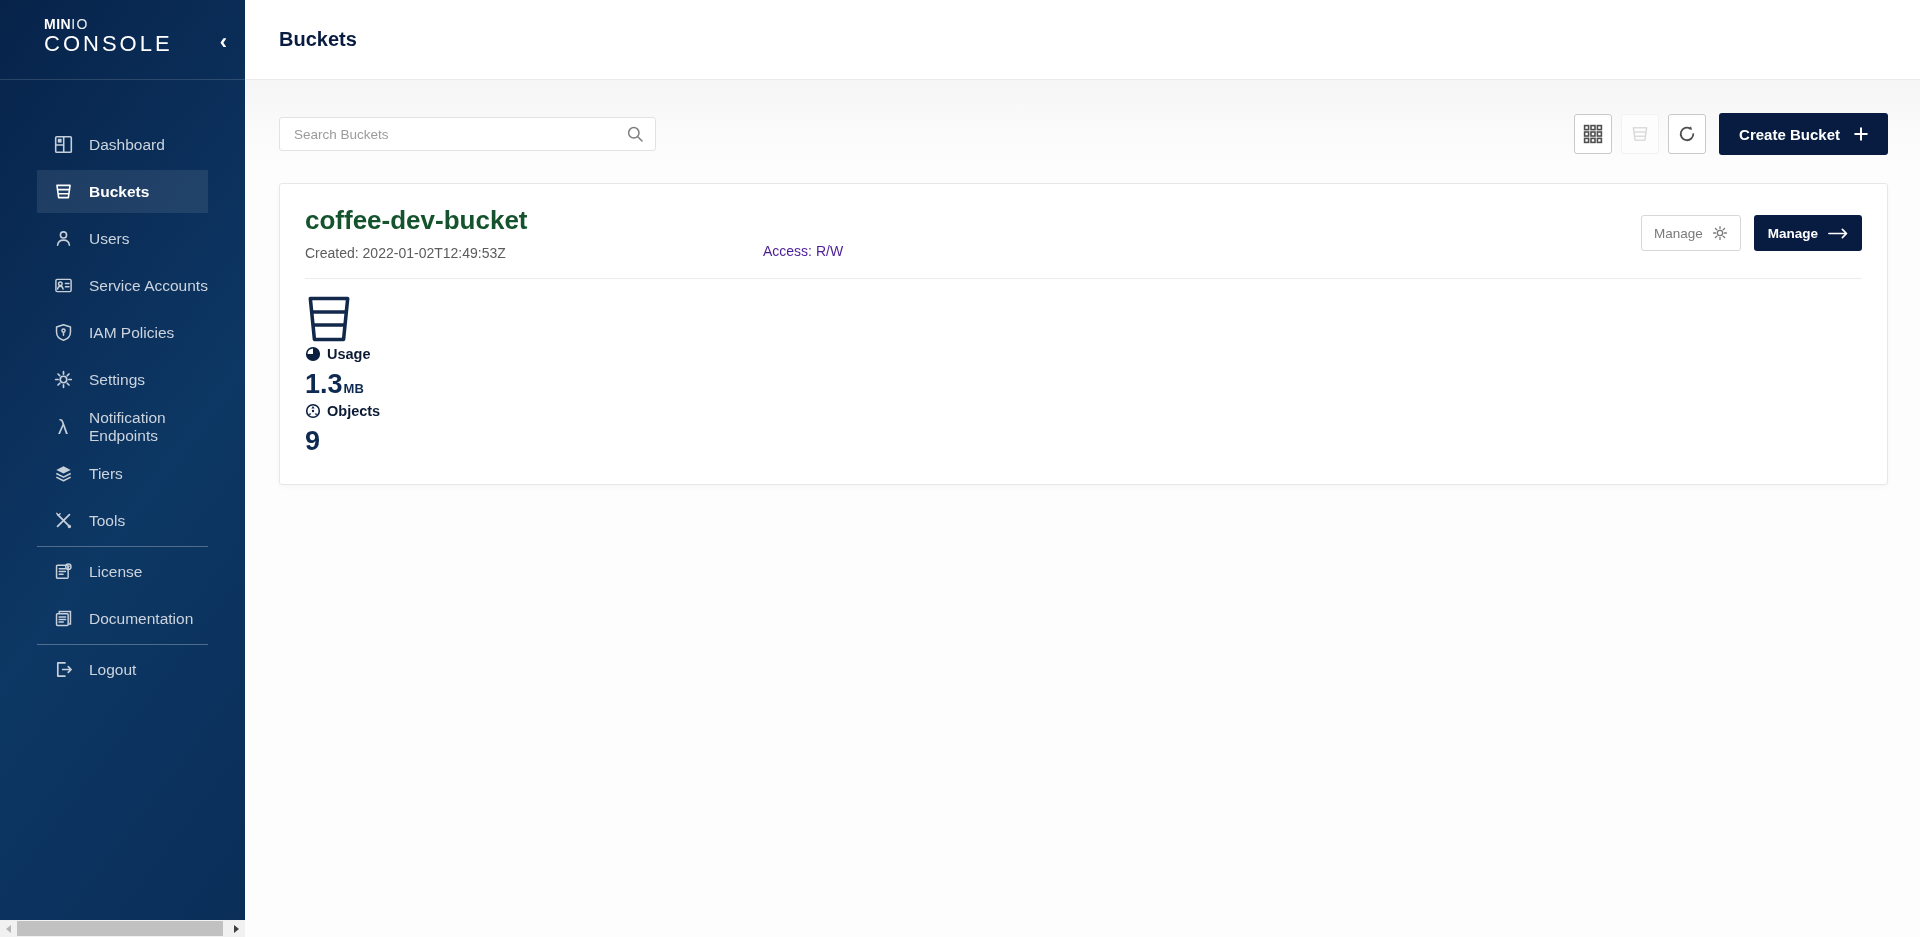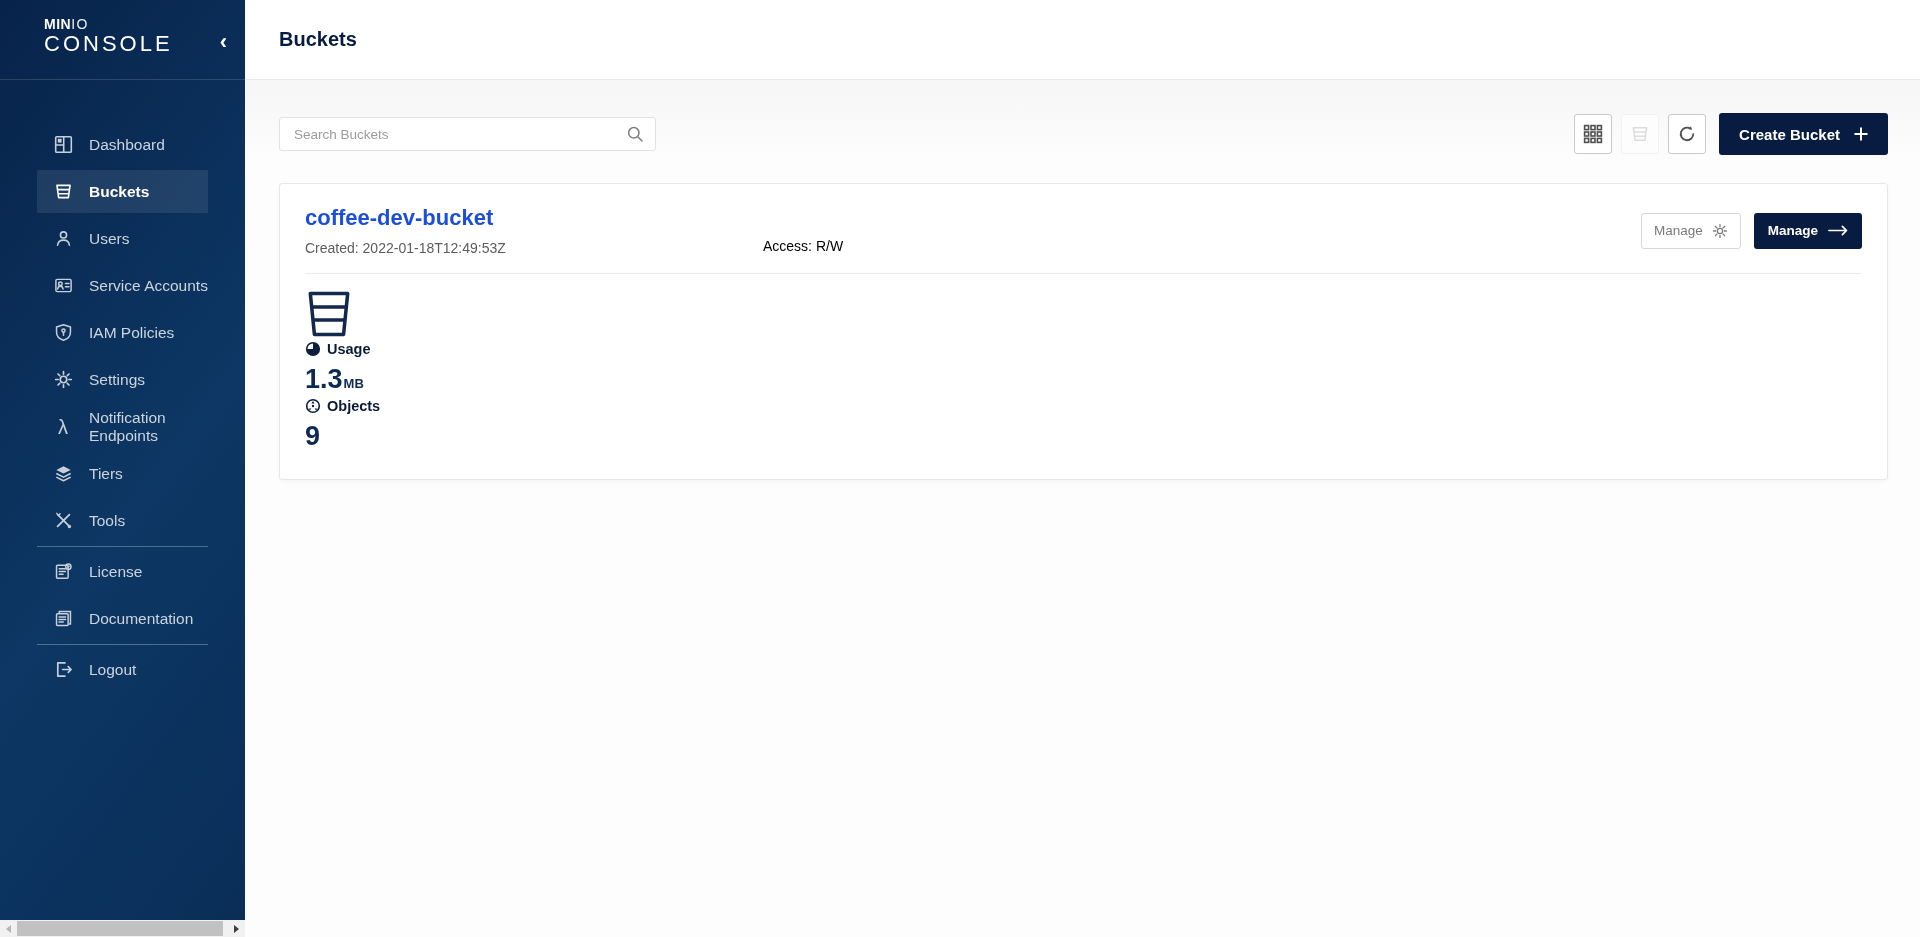--- a/index.html
+++ b/index.html
@@ -75,7 +75,7 @@
   .card { background: #fff; border: 1px solid #e7e7e7; border-radius: 3px;
     box-shadow: 0 2px 4px rgba(0,0,0,0.03); padding: 21px 25px 27px 25px; }
   .card-head { display: grid; grid-template-columns: 458px 1fr auto; align-items: center; }
-  .bucket-name { margin: 0 0 9px 0; font-size: 22px; font-weight: 600; color: #1d4ed8; }
+  .bucket-name { margin: 0 0 9px 0; font-size: 26px; font-weight: 600; color: #14532d; }
   .created-line { font-size: 14px; color: #5c5c5c; }
   .access-line { font-size: 14px; color: #000000; align-self: end; padding-bottom: 2px; }
   .head-btns { display: flex; gap: 13px; align-items: center; }

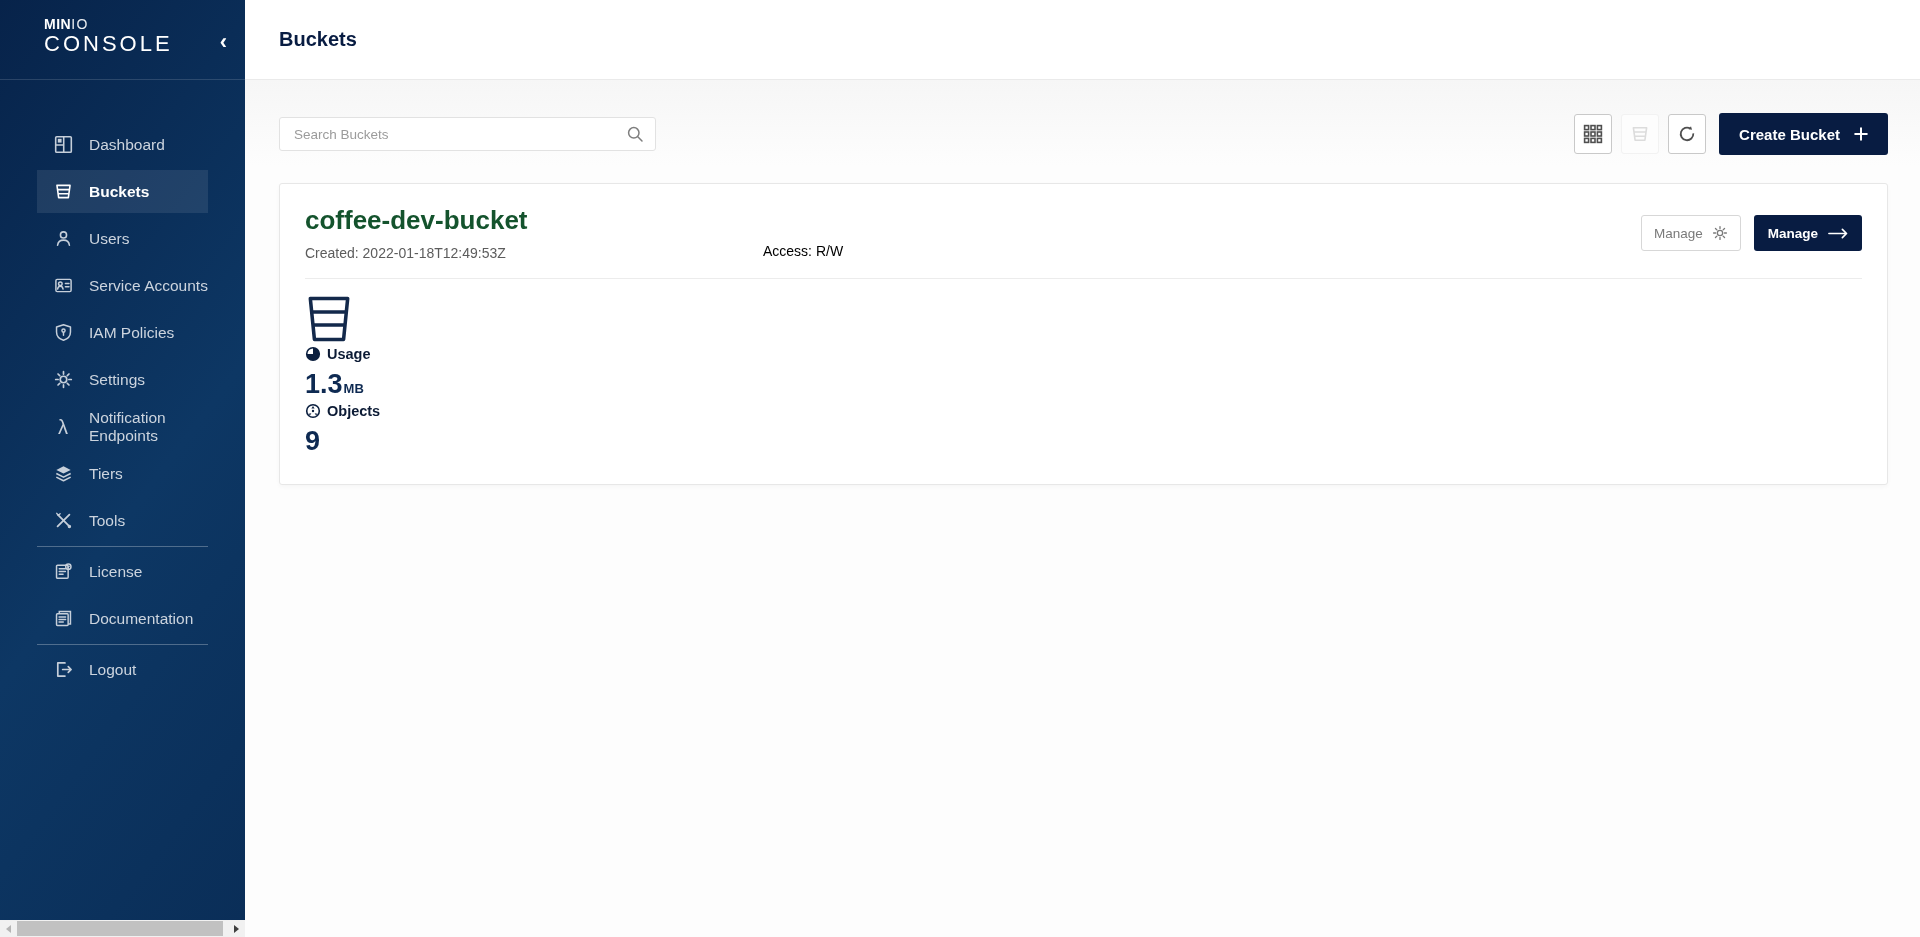--- a/index.html
+++ b/index.html
@@ -312,7 +312,7 @@
         <div class="card-head">
           <div class="tblock">
             <h2 class="bucket-name">coffee-dev-bucket</h2>
-            <div class="created-line">Created: 2022-01-18T12:49:53Z</div>
+            <div class="created-line">Created: 2022-01-02T12:49:53Z</div>
           </div>
           <div class="access-line">Access: R/W</div>
           <div class="head-btns">

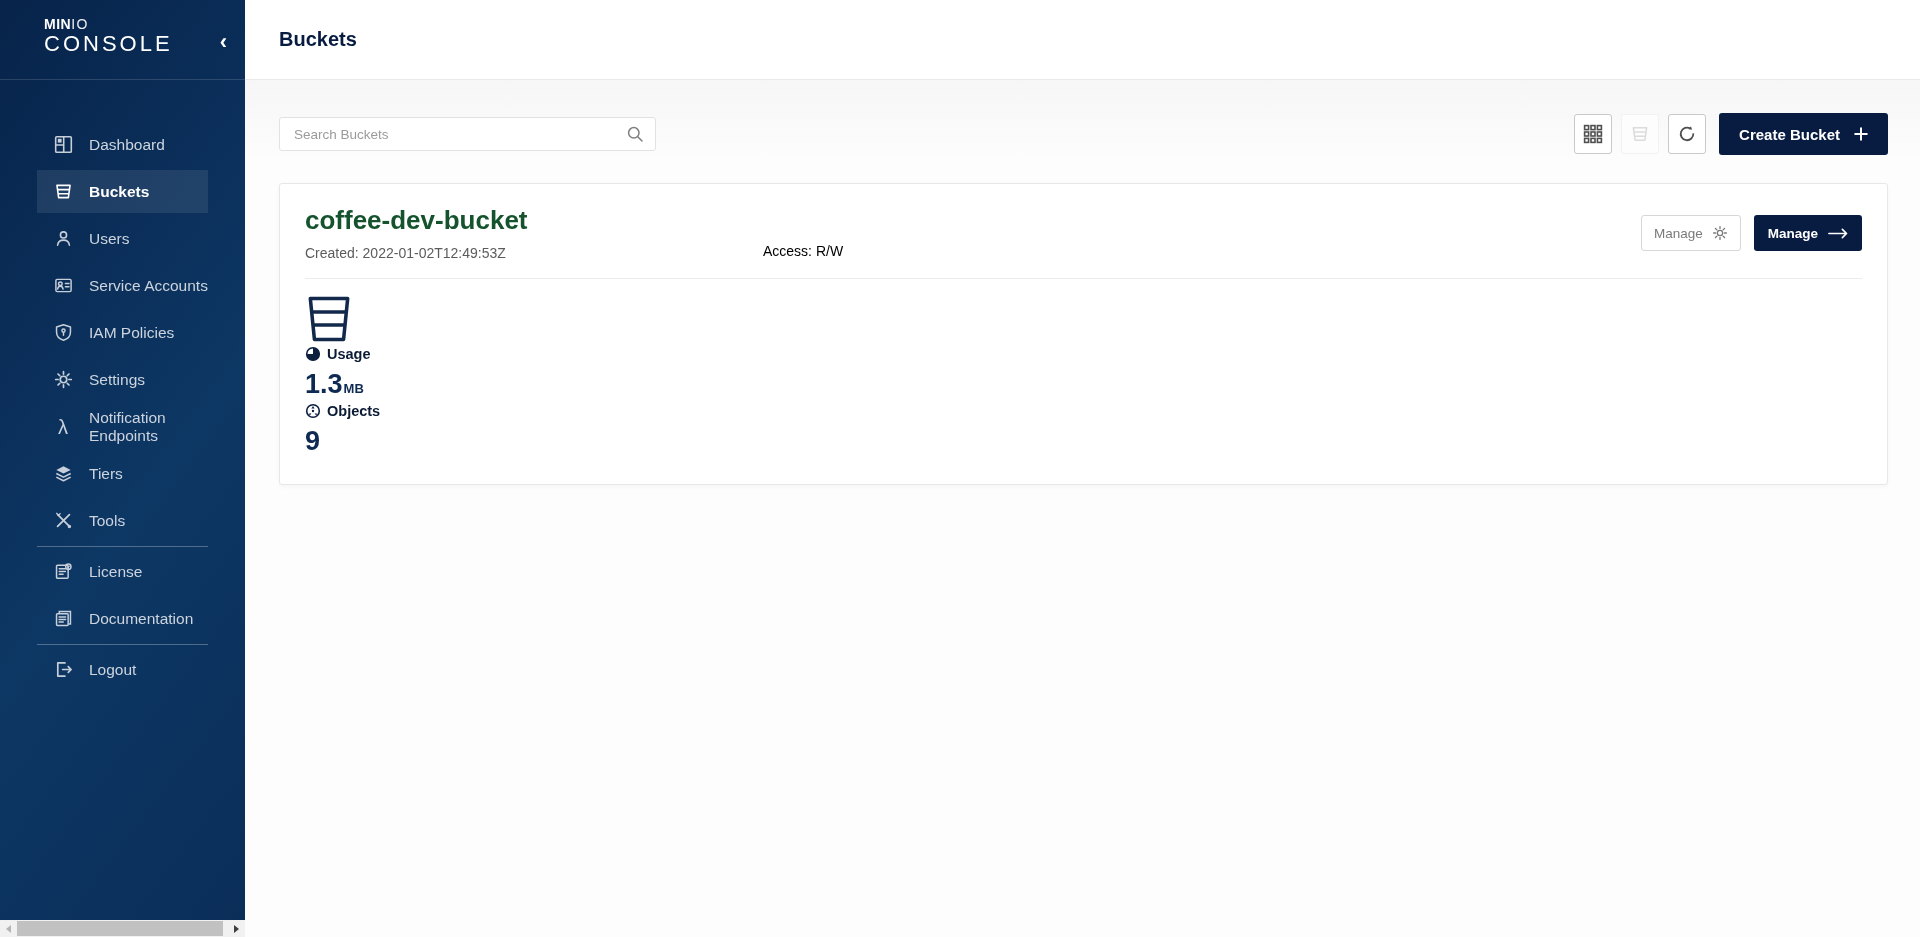--- a/index.html
+++ b/index.html
@@ -77,7 +77,7 @@
   .card-head { display: grid; grid-template-columns: 458px 1fr auto; align-items: center; }
   .bucket-name { margin: 0 0 9px 0; font-size: 26px; font-weight: 600; color: #14532d; }
   .created-line { font-size: 14px; color: #5c5c5c; }
-  .access-line { font-size: 14px; color: #000000; align-self: end; padding-bottom: 2px; }
+  .access-line { font-size: 14px; color: #4c1d95; align-self: end; padding-bottom: 2px; }
   .head-btns { display: flex; gap: 13px; align-items: center; }
   .manage-btn { width: 100px; height: 36px; background: #fff; border: 1px solid #d7d7d7; border-radius: 3px;
     color: #7a7a7a; font-size: 13.5px; display: flex; align-items: center; justify-content: center;

